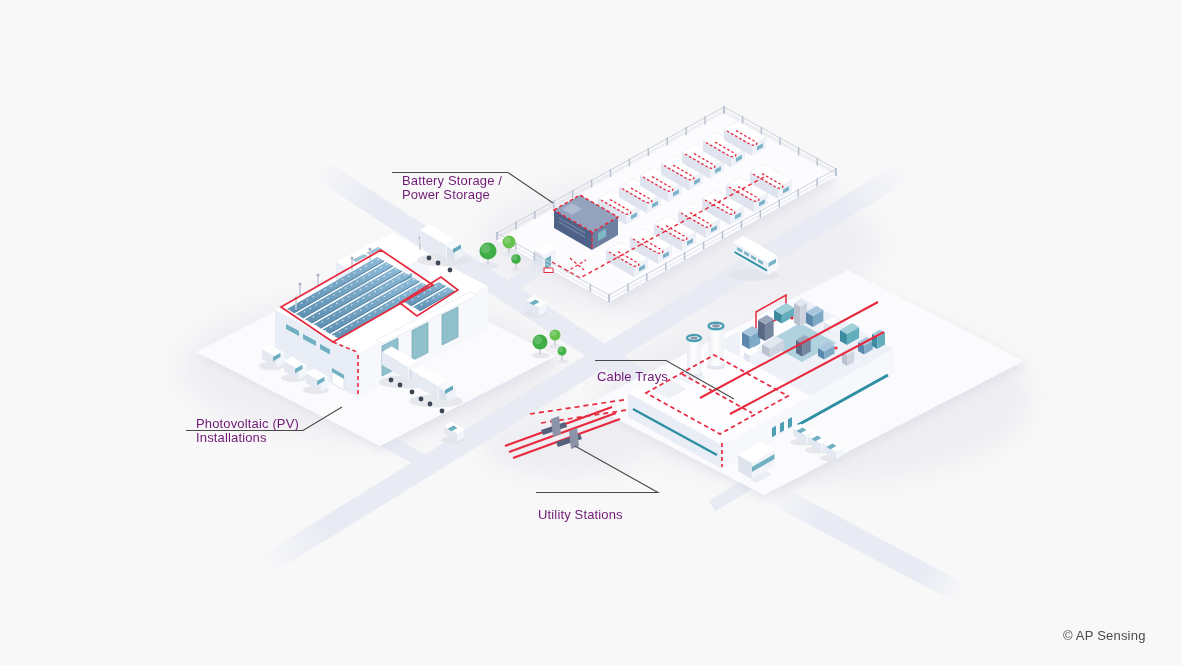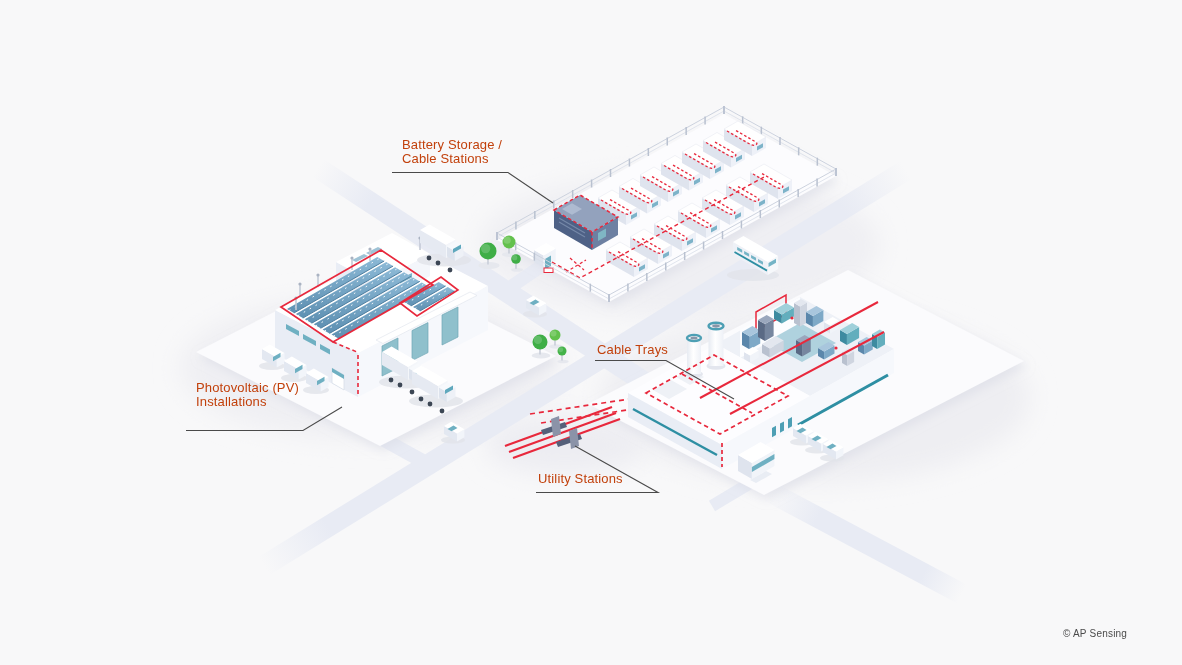--- a/index.html
+++ b/index.html
@@ -6,8 +6,8 @@
   .stage{position:relative;width:1182px;height:665px;overflow:hidden;
          background:#f8f8f9;font-family:"Liberation Sans",sans-serif;}
   .stage svg{position:absolute;left:0;top:0;}
-  .anno{position:absolute;font-size:13px;line-height:13.5px;color:#c2410c;
-        font-weight:500;letter-spacing:.15px;white-space:nowrap;}
+  .anno{position:absolute;font-size:13px;line-height:13.5px;color:#701a75;
+        font-weight:500;letter-spacing:.15px;white-space:nowrap;margin-top:36px;}
   .credit{position:absolute;left:1063px;top:628px;font-size:10px;color:#4b4b4b;
           letter-spacing:.2px;}
 </style>

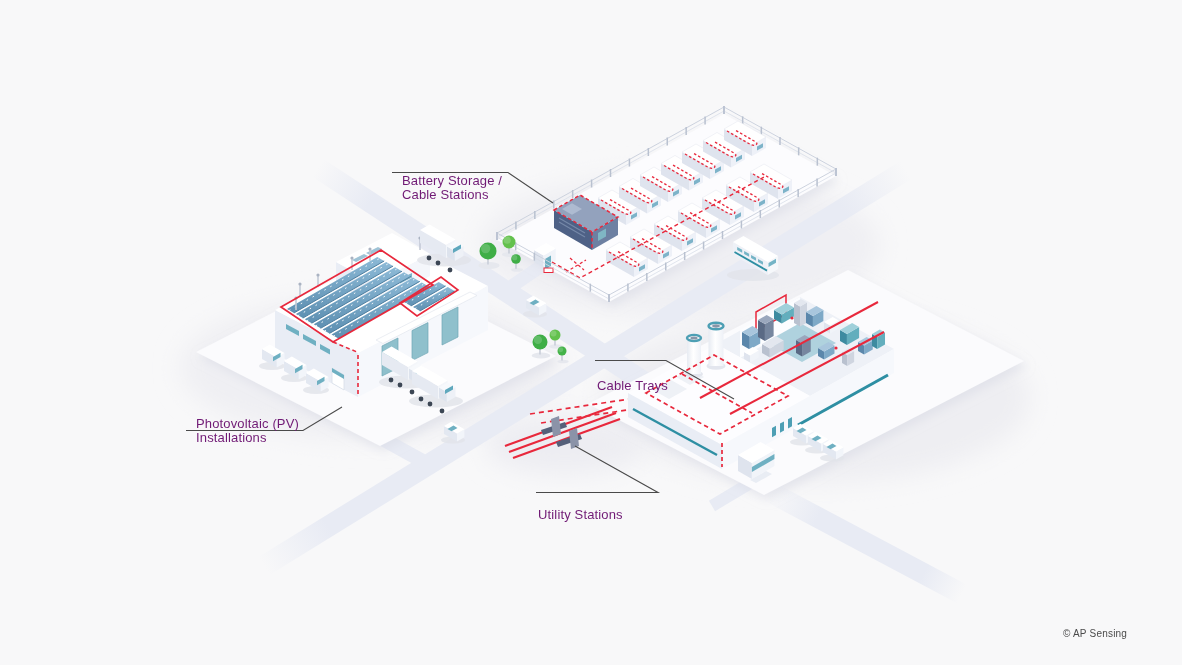--- a/index.html
+++ b/index.html
@@ -598,7 +598,7 @@
 
 <div class="anno" style="left:402px;top:138px">
   <div>Battery Storage /</div>
-  <div>Cable Stations</div>
+  <div>Power Storage</div>
 </div>
 <div class="anno" style="left:196px;top:381px">
   <div>Photovoltaic (PV)</div>

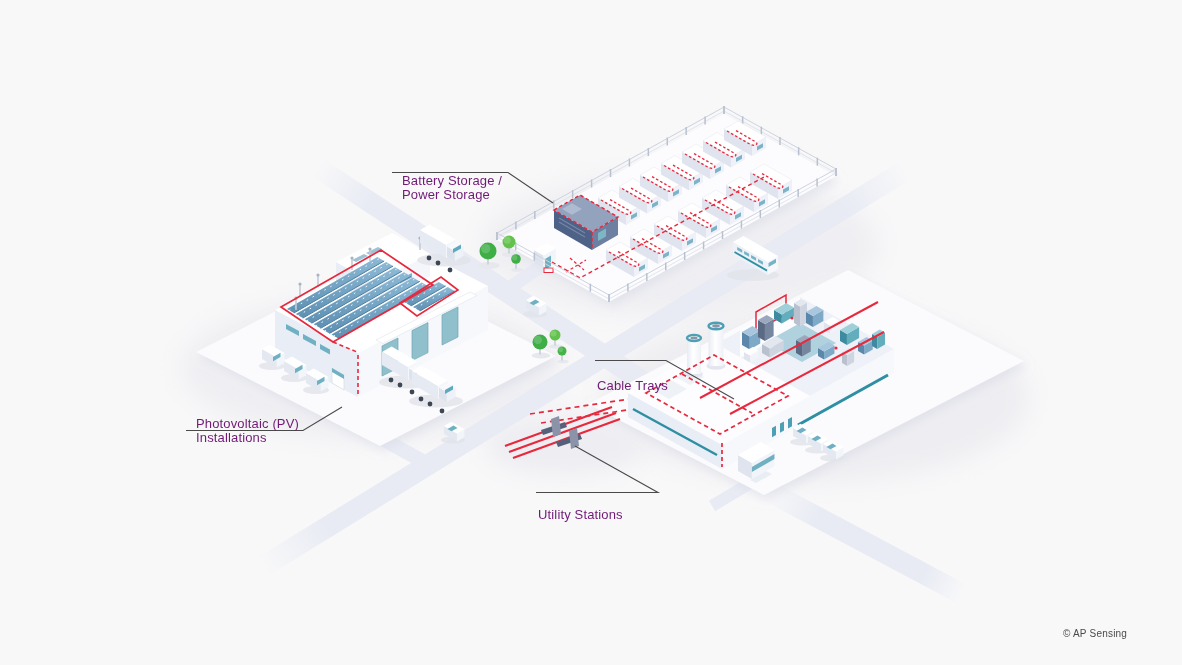--- a/index.html
+++ b/index.html
@@ -604,7 +604,7 @@
   <div>Photovoltaic (PV)</div>
   <div>Installations</div>
 </div>
-<div class="anno" style="left:597px;top:343px">Cable Trays</div>
+<div class="anno" style="left:597px;top:334px">Cable Trays</div>
 <div class="anno" style="left:538px;top:472px">Utility Stations</div>
 
 <div class="credit">© AP Sensing</div>

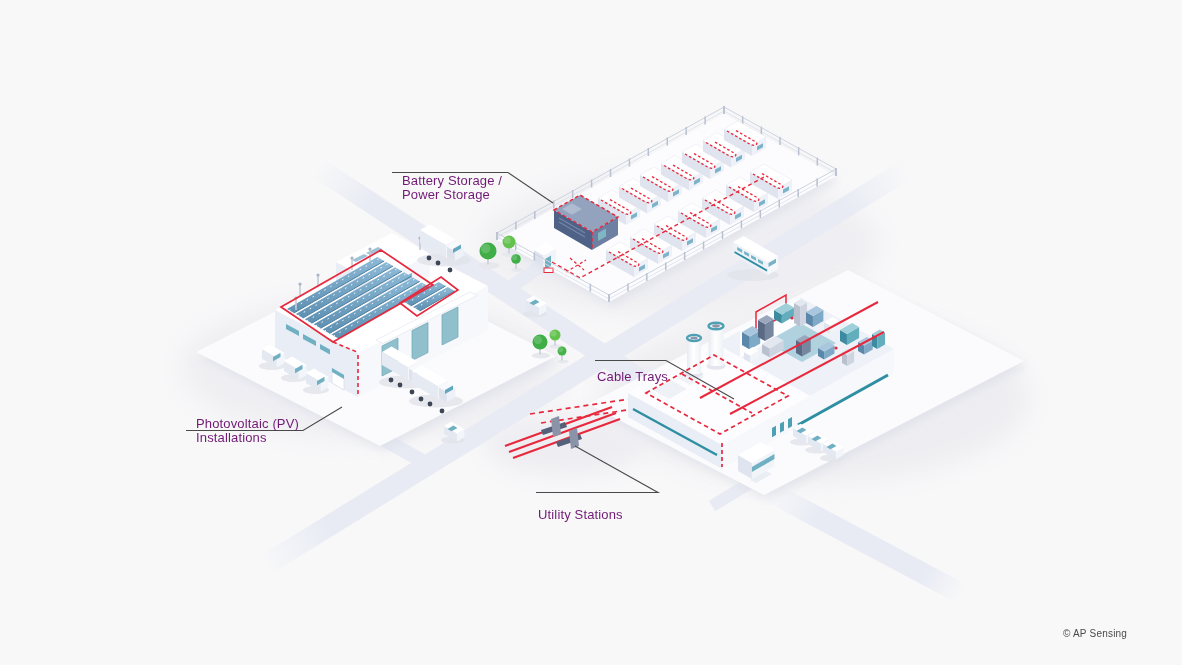--- a/index.html
+++ b/index.html
@@ -8,7 +8,7 @@
   .stage svg{position:absolute;left:0;top:0;}
   .anno{position:absolute;font-size:13px;line-height:13.5px;color:#701a75;
         font-weight:500;letter-spacing:.15px;white-space:nowrap;margin-top:36px;}
-  .credit{position:absolute;left:1063px;top:628px;font-size:10px;color:#4b4b4b;
+  .credit{position:absolute;left:1063px;top:628px;font-size:13px;color:#4b4b4b;
           letter-spacing:.2px;}
 </style>
 </head>

